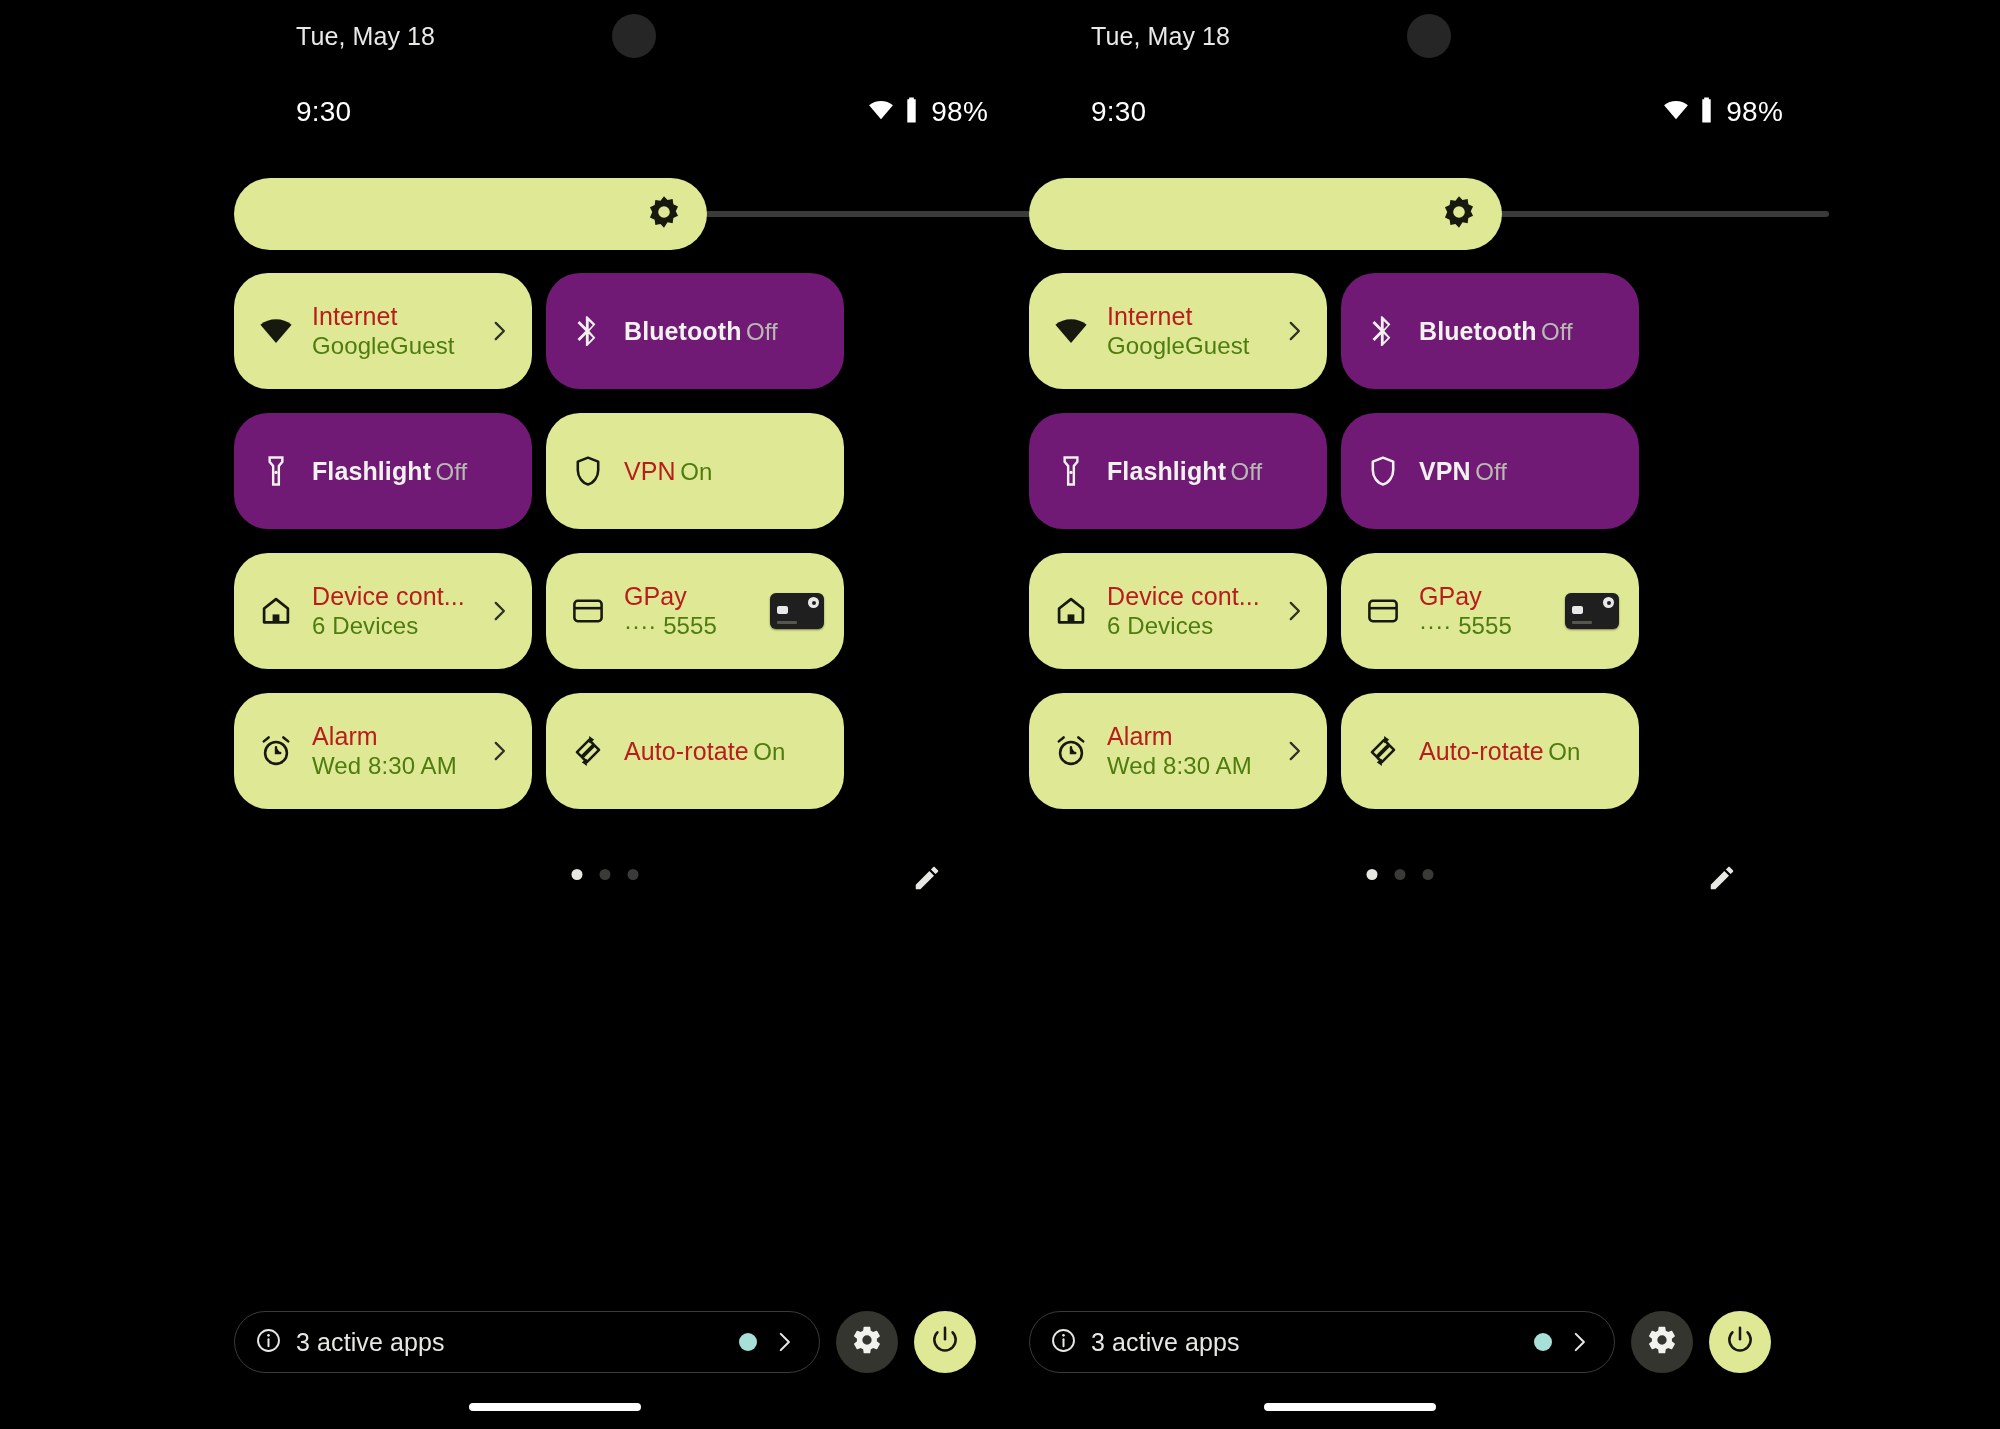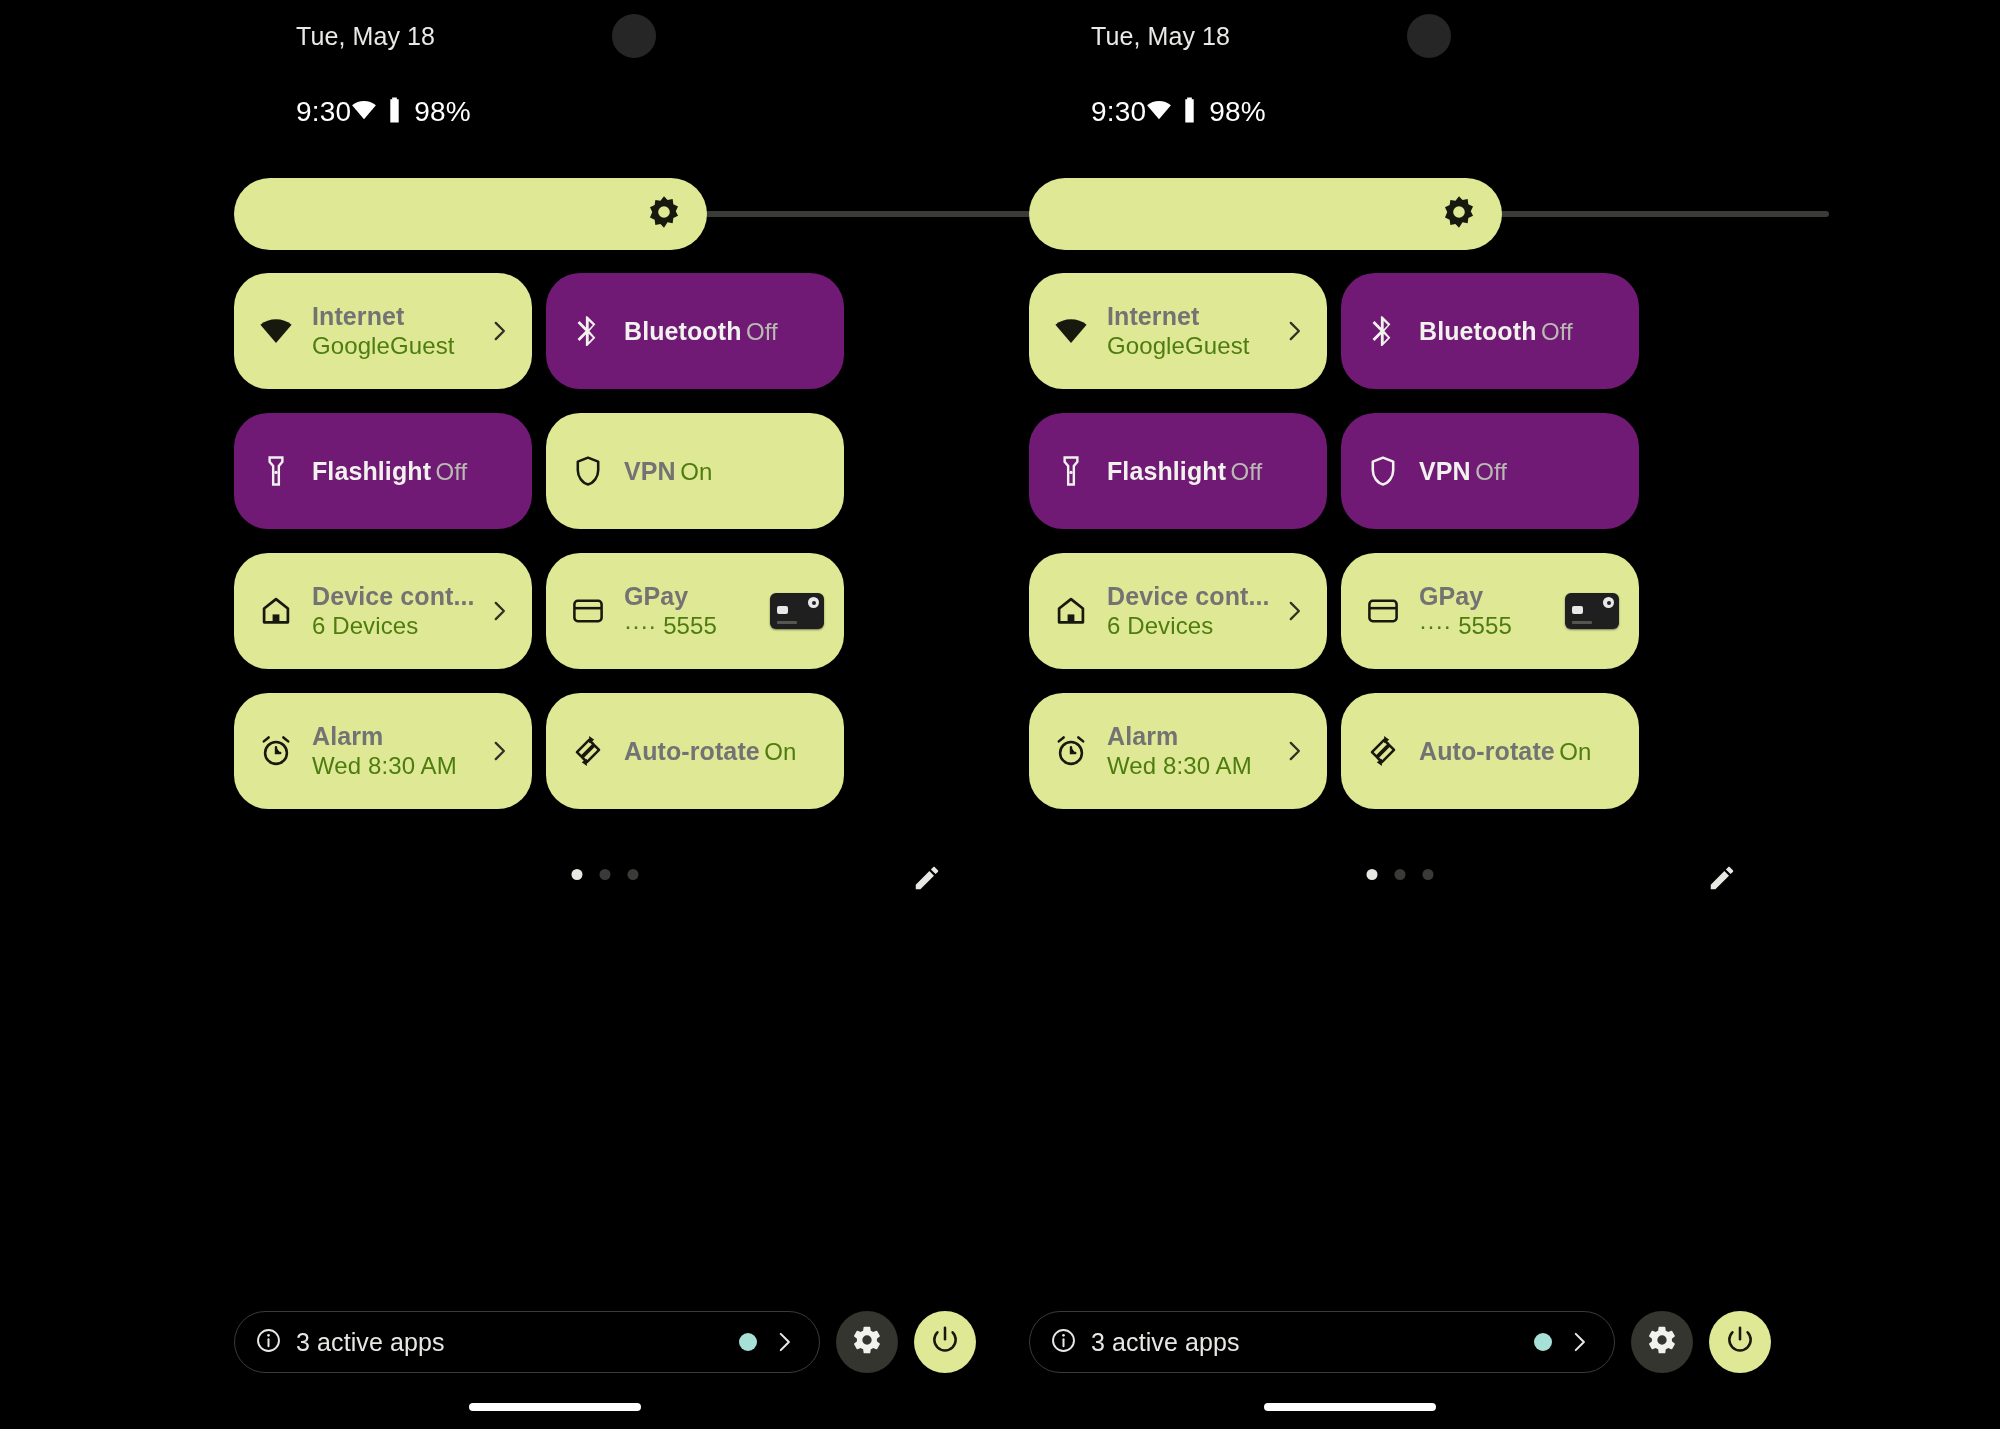--- a/index.html
+++ b/index.html
@@ -28,8 +28,8 @@
     background: #262626;
   }
   .statusbar-second {
-    position: absolute; top: 92px; left: 62px; right: 66px;
-    height: 40px; display: flex; align-items: center; justify-content: flex-start;
+    position: absolute; top: 92px; left: 62px; right: 46px;
+    height: 40px; display: flex; align-items: center; justify-content: space-between;
   }
   .status-time { color: #ffffff; font-size: 28px; letter-spacing: .2px; }
   .status-right { display: flex; align-items: center; gap: 10px; }

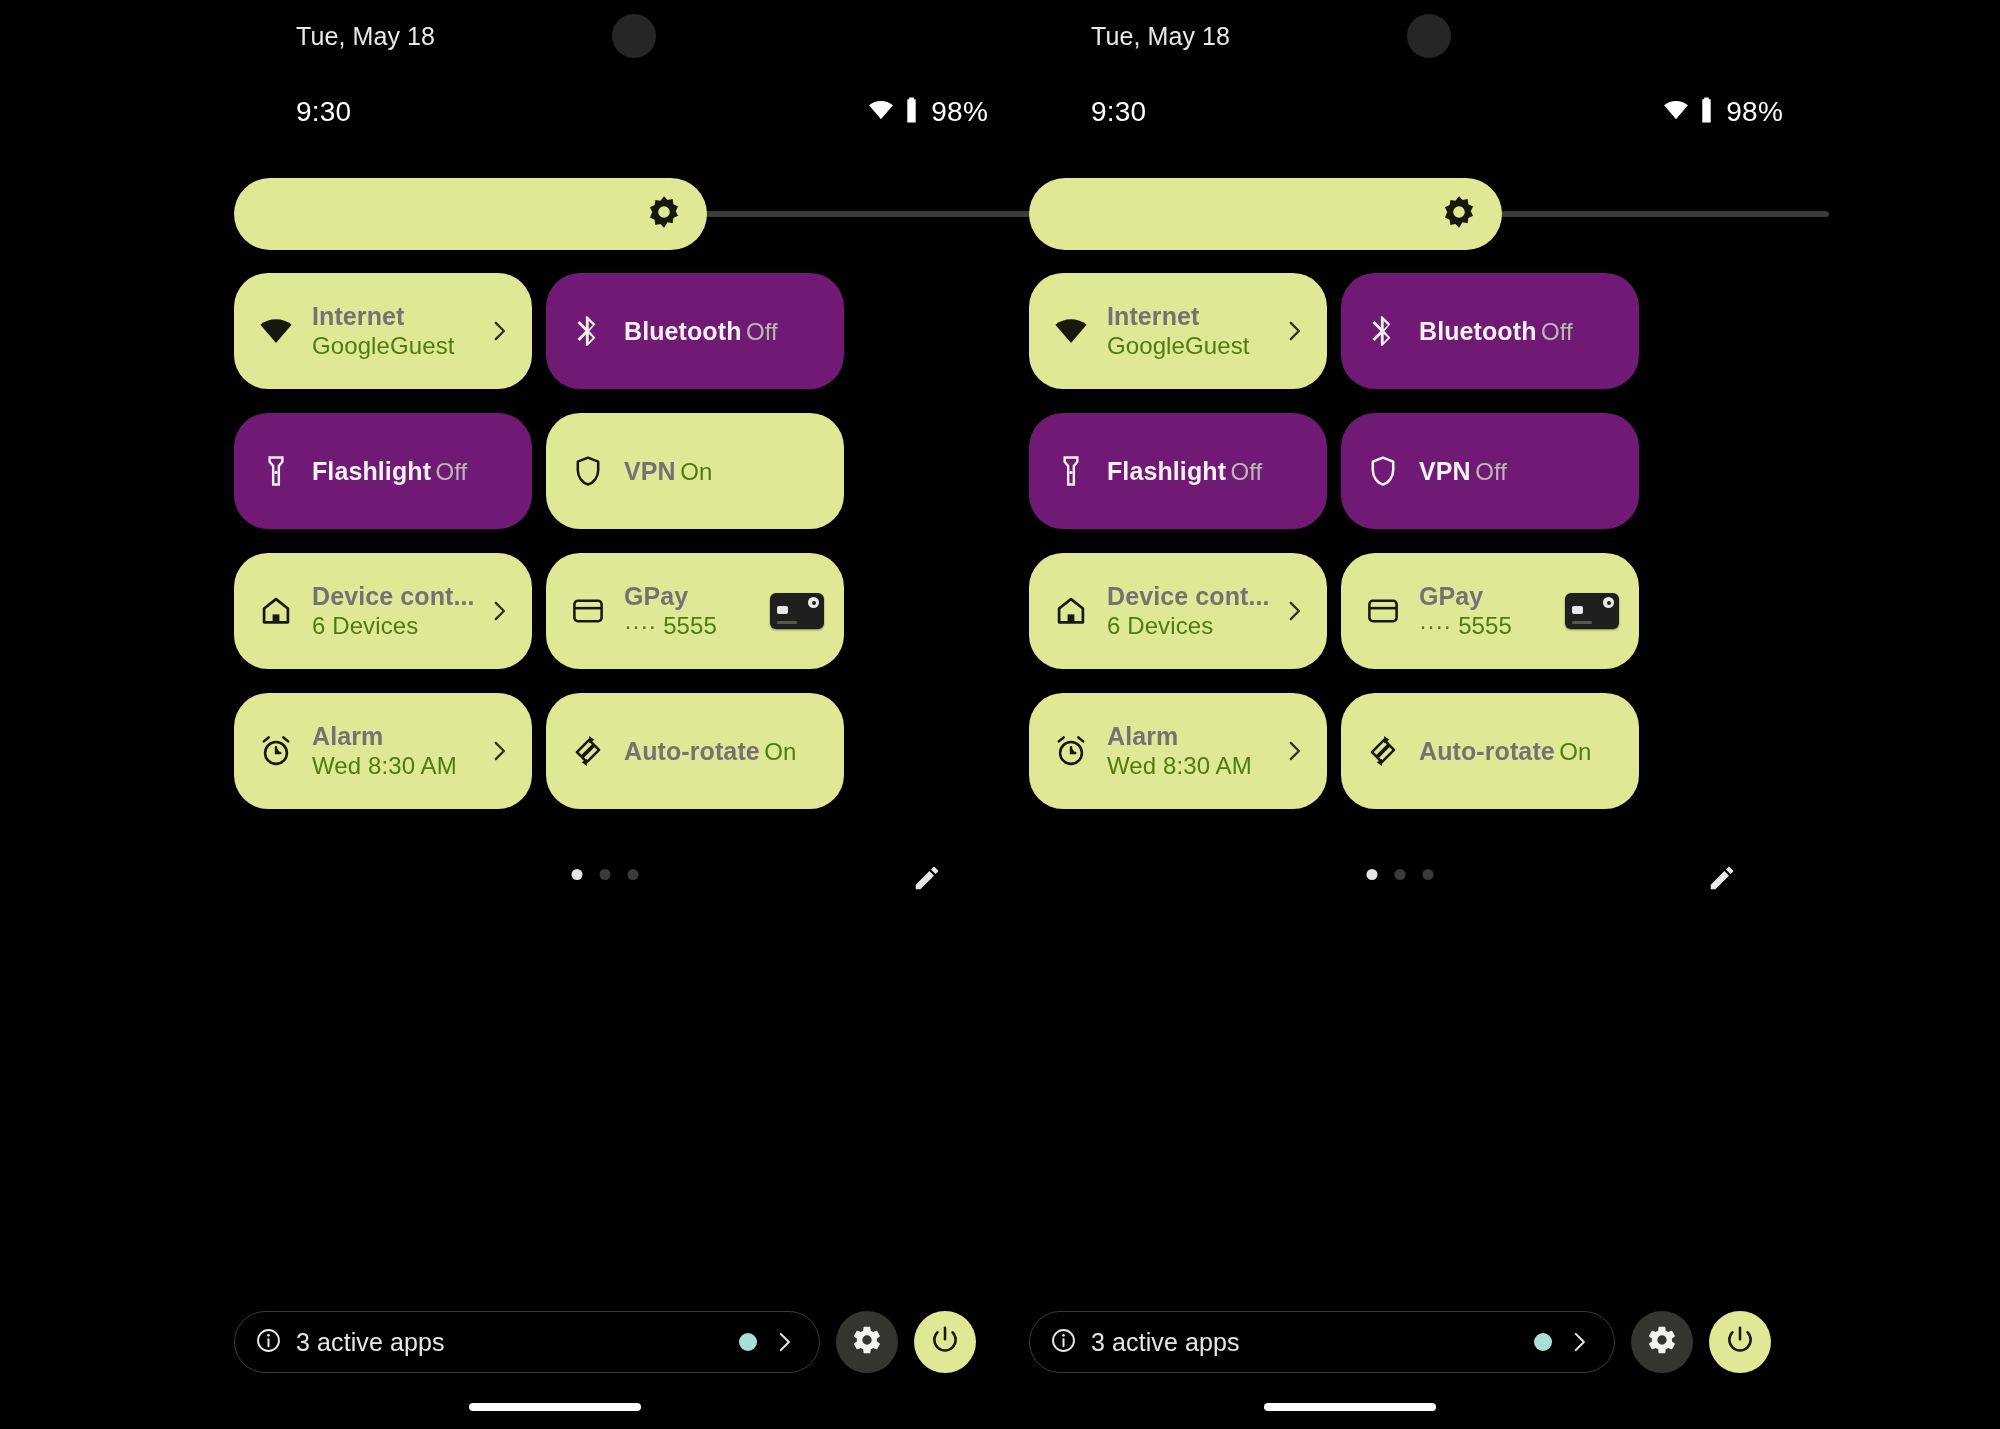--- a/index.html
+++ b/index.html
@@ -78,7 +78,7 @@
     font-size: 24px; line-height: 30px; margin-top: 3px; letter-spacing: .1px;
     white-space: nowrap; overflow: hidden;
   }
-  .tile.active .tile-label { color: #737373; font-weight: 700; }
+  .tile.active .tile-label { color: #b91c1c; font-weight: 400; }
   .tile.active .tile-state { color: #4d7c0f; }
   .tile.inactive .tile-label { color: #f1f1ee; font-weight: 700; }
   .tile.inactive .tile-state { color: #b9bbb3; }

